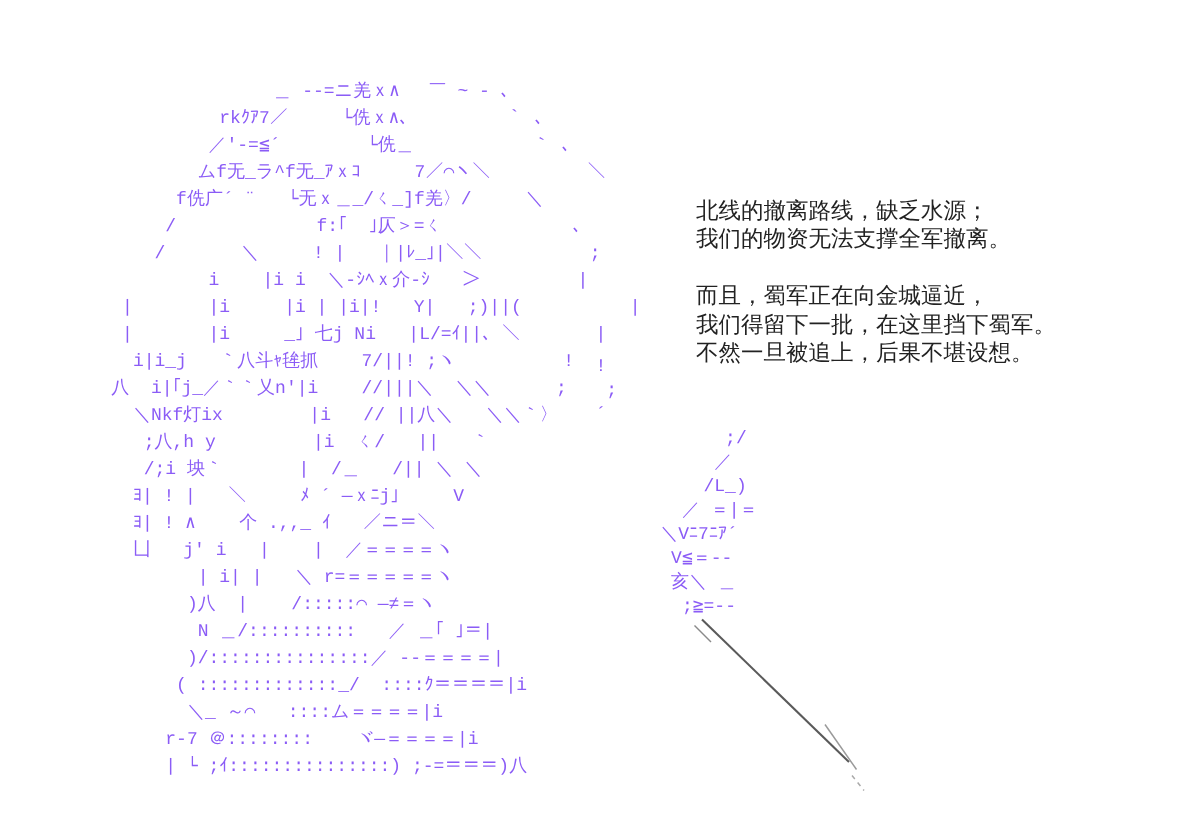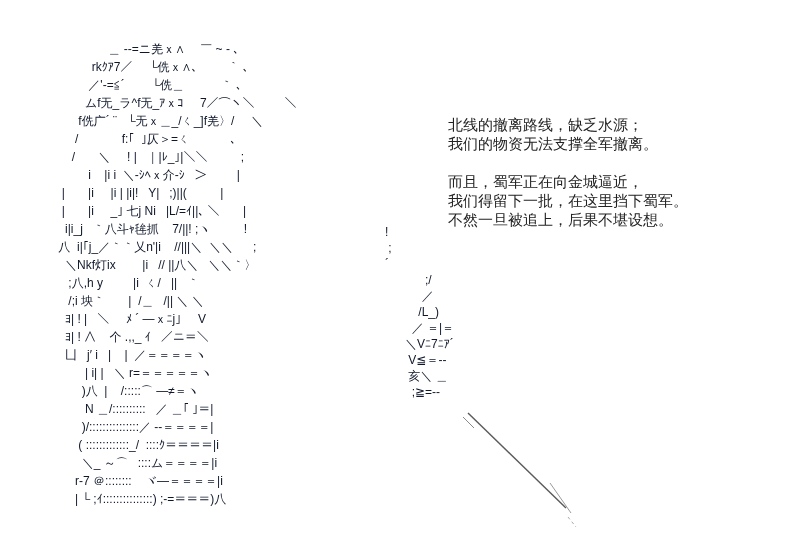--- a/index.html
+++ b/index.html
@@ -12,13 +12,13 @@
   }
   .aa{
     position:absolute;
-    font-family:Liberation Sans, sans-serif;
+    font-family:Liberation Mono, monospace;
     font-size:12px;
     line-height:18px;
-    color:#0f172a;
+    color:#8b5cf6;
     white-space:pre;
     letter-spacing:0;
-    margin:0;
+    margin:12px;
   }
   #aa-main{ left:55px; top:40px; }
   #aa-side{ left:385px; top:224px; line-height:16px; }

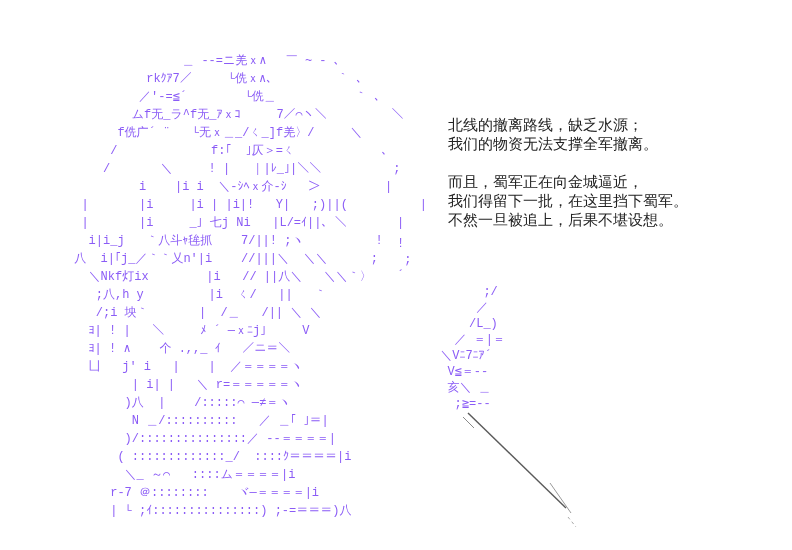--- a/index.html
+++ b/index.html
@@ -30,7 +30,7 @@
     line-height:19px;
     color:#222222;
     white-space:pre;
-    margin:0;
+    margin:16px;
   }
   #sword-svg{
     position:absolute;

